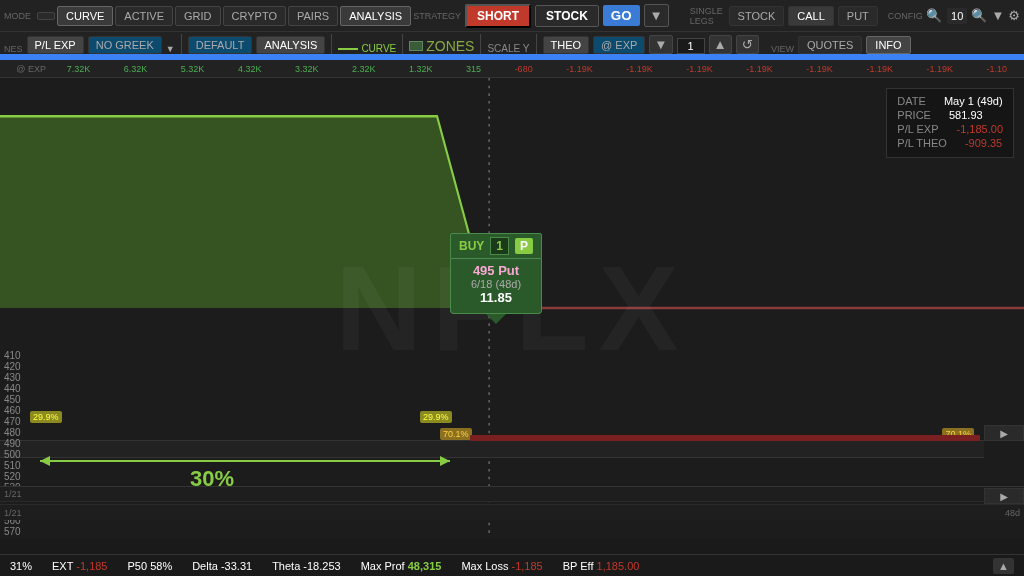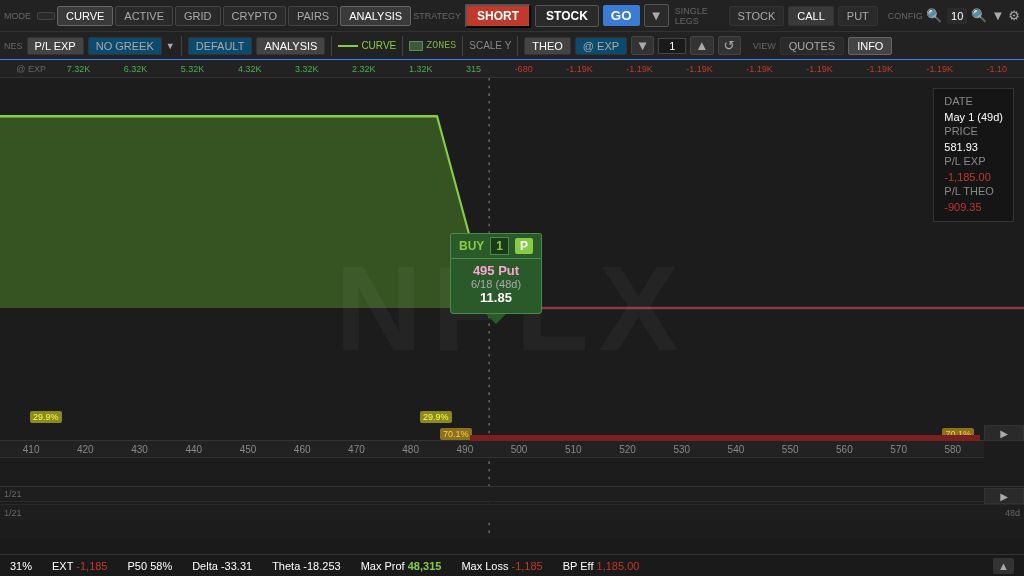--- a/index.html
+++ b/index.html
@@ -89,7 +89,7 @@
       display: flex;
       align-items: center;
       gap: 4px;
-      margin-left: 4px;
+      margin-left: 19px;
     }
     .single-legs-label {
       color: #666;

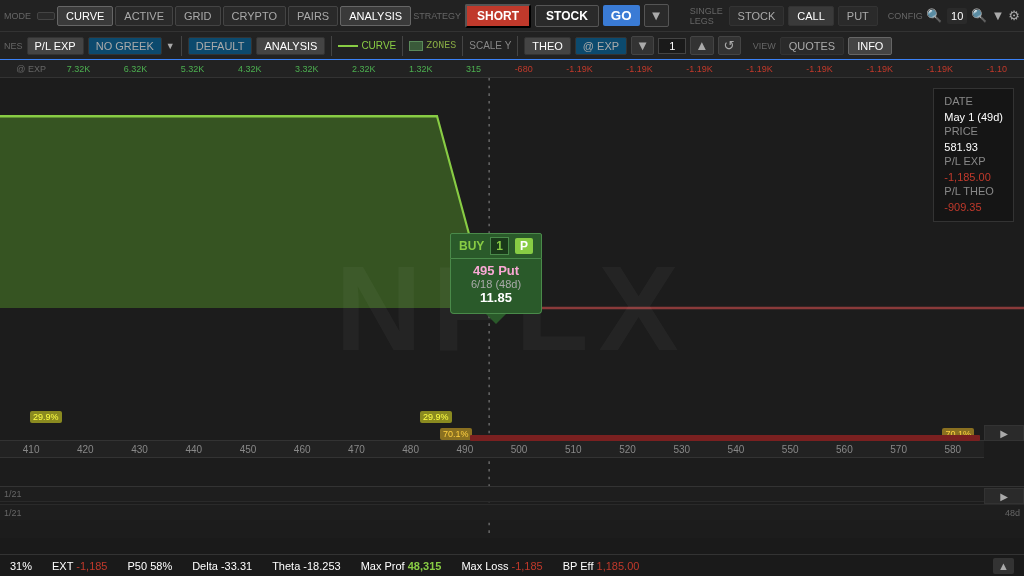--- a/index.html
+++ b/index.html
@@ -134,10 +134,10 @@
     
     .toolbar {
       display: flex;
-      align-items: center;
+      align-items: flex-end;
       background: #222;
       height: 28px;
-      border-bottom: 1px solid #3b82f6;
+      border-bottom: 6px solid #3b82f6;
       padding: 0 4px;
       gap: 4px;
     }

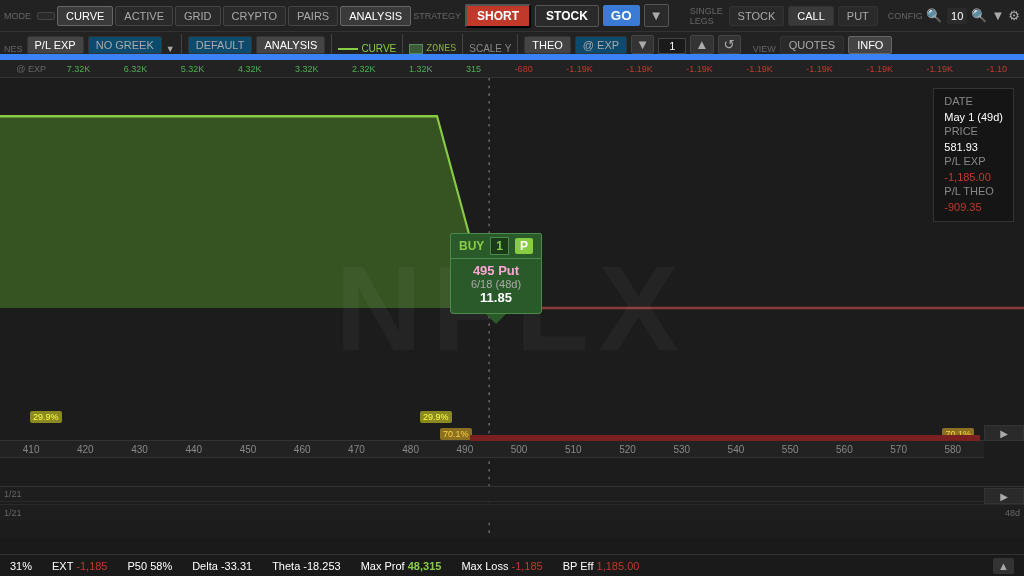--- a/index.html
+++ b/index.html
@@ -479,7 +479,7 @@
   <div class="toolbar-divider"></div>
   <div class="zones-indicator">
     <div class="zones-box"></div>
-    <span style="color:#88aa44; font-size:10px;font-family:Liberation Mono, monospace;">ZONES</span>
+    <span style="color:#88aa44; font-size:14px;">ZONES</span>
   </div>
   <div class="toolbar-divider"></div>
   <span class="scale-y-label">SCALE Y</span>

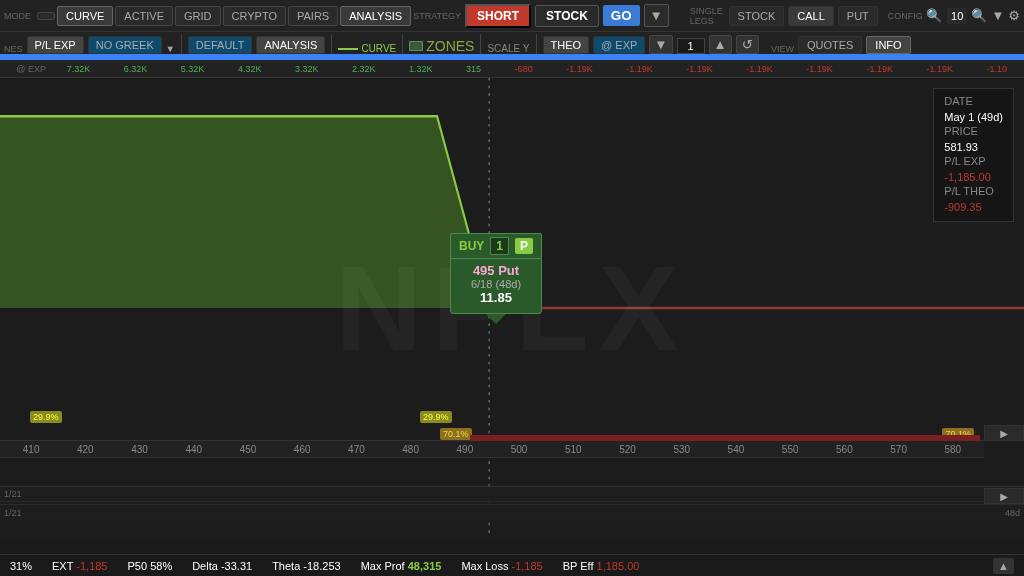--- a/index.html
+++ b/index.html
@@ -377,9 +377,8 @@
     }
     .info-row {
       display: flex;
-      gap: 4px;
+      gap: 18px;
       margin-bottom: 2px;
-      flex-direction: column;
     }
     .info-lbl { color: #888; }
     .info-val { color: #fff; }

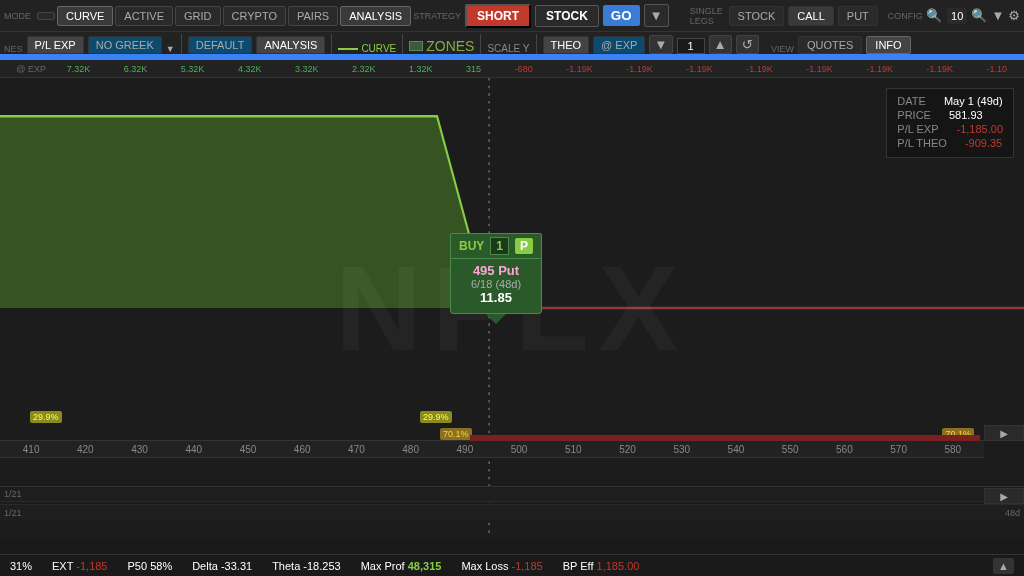--- a/index.html
+++ b/index.html
@@ -535,7 +535,7 @@
   </svg>
 
   <div style="position:absolute; bottom:80px; left:0; right:40px; height:18px; background:#222; border-top:1px solid #333; border-bottom:1px solid #333; display:flex; align-items:center; padding: 0 4px;">
-    <div style="display:flex; justify-content:space-around; width:100%; font-size:10px; color:#888;">
+    <div style="display:flex; justify-content:space-around; width:100%; font-size:10px; color:#888;flex-direction:column;">
       <span>410</span>
       <span>420</span>
       <span>430</span>

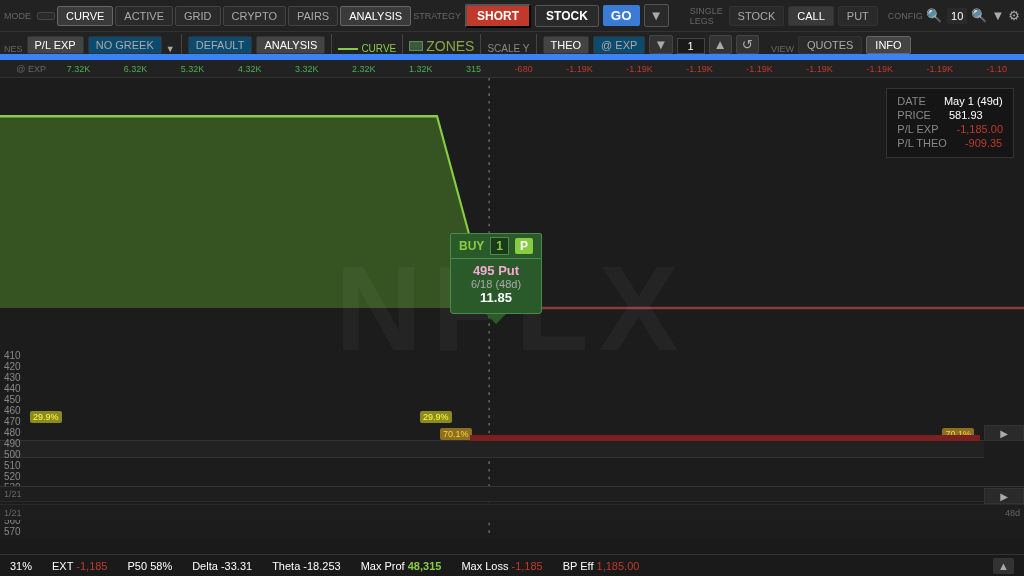--- a/index.html
+++ b/index.html
@@ -567,6 +567,17 @@
 
   <div style="position:absolute; bottom:97px; left:470px; right:44px; height:6px; background:#7a2020; border-radius:1px;"></div>
 
+  <div style="position:absolute; bottom:55px; left:30px; width:430px;">
+    <svg width="430" height="35">
+
+      <line x1="10" y1="15" x2="420" y2="15" stroke="#88cc44" stroke-width="2"></line>
+
+      <polygon points="10,15 20,10 20,20" fill="#88cc44"></polygon>
+
+      <polygon points="420,15 410,10 410,20" fill="#88cc44"></polygon>
+    </svg>
+    <div style="position:absolute; top:20px; left:160px; color:#88cc44; font-size:22px; font-weight:bold;">30%</div>
+  </div>
 
   <div style="position:absolute; bottom:36px; left:0; right:0; height:16px; background:#1e1e1e; border-top:1px solid #333; border-bottom:1px solid #2a2a2a; display:flex; align-items:center; padding:0 4px; font-size:9px; color:#666;">
     <span>1/21</span>

